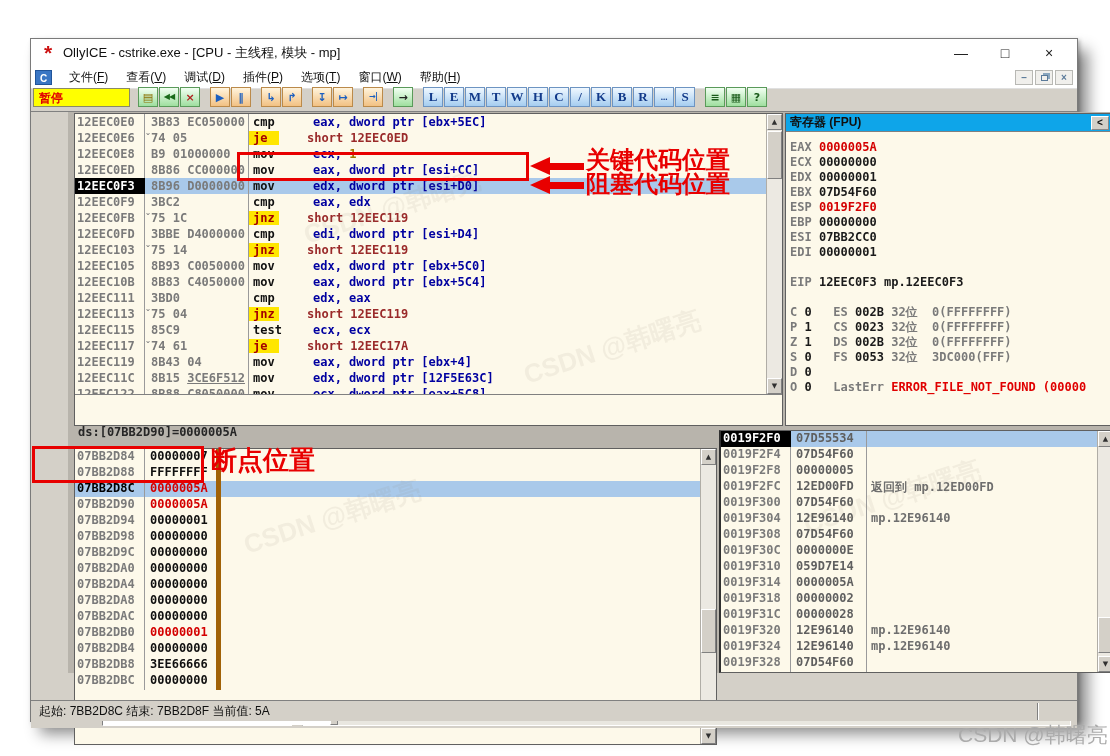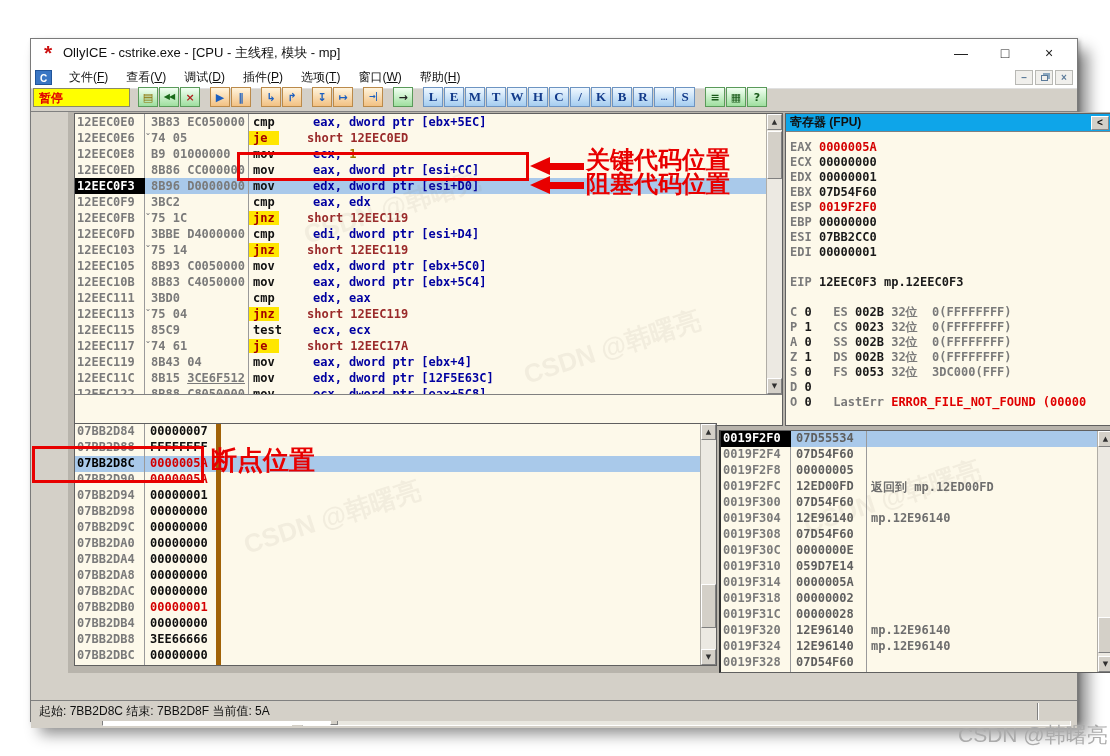--- a/index.html
+++ b/index.html
@@ -288,7 +288,6 @@
             <div class="r-line">&nbsp;</div>
             <div class="r-line"><span class="seg-n">C </span><span class="seg-v">0   </span><span class="seg-n">ES </span><span class="seg-v">002B </span><span class="seg-n">32位  </span><span class="seg-n">0(FFFFFFFF)</span></div>
             <div class="r-line"><span class="seg-n">P </span><span class="seg-v">1   </span><span class="seg-n">CS </span><span class="seg-v">0023 </span><span class="seg-n">32位  </span><span class="seg-n">0(FFFFFFFF)</span></div>
-            <div class="r-line"><span class="seg-n">A </span><span class="seg-v">0   </span><span class="seg-n">SS </span><span class="seg-v">002B </span><span class="seg-n">32位  </span><span class="seg-n">0(FFFFFFFF)</span></div>
             <div class="r-line"><span class="seg-n">Z </span><span class="seg-v">1   </span><span class="seg-n">DS </span><span class="seg-v">002B </span><span class="seg-n">32位  </span><span class="seg-n">0(FFFFFFFF)</span></div>
             <div class="r-line"><span class="seg-n">S </span><span class="seg-v">0   </span><span class="seg-n">FS </span><span class="seg-v">0053 </span><span class="seg-n">32位  </span><span class="seg-n">3DC000(FFF)</span></div>
             <div class="r-line"><span class="seg-n">D </span><span class="seg-v">0</span></div>

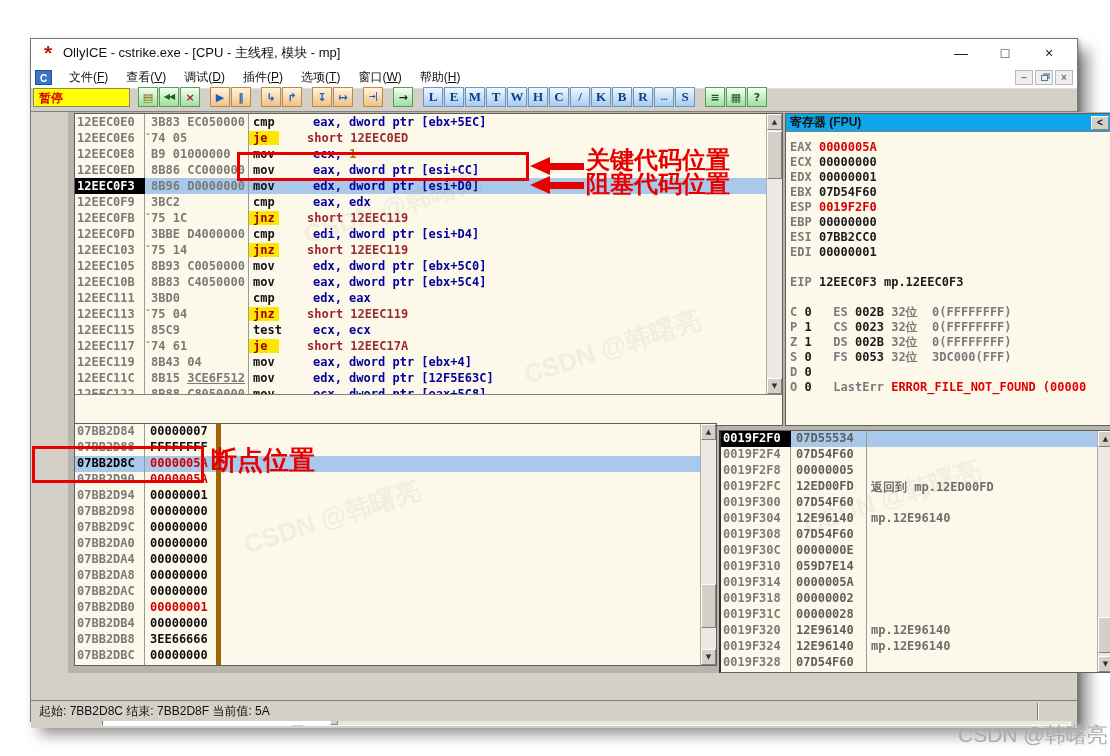--- a/index.html
+++ b/index.html
@@ -44,7 +44,7 @@
           font-family:"DejaVu Sans Mono", monospace; font-weight:bold; font-size:12px; }
   .disasm-pane { left:6px;  top:1px;  width:709px; height:313px; }
   .regs-pane   { left:717px; top:1px; width:329px; height:313px; }
-  .dump-pane   { left:6px;  top:311px; width:643px; height:243px; }
+  .dump-pane   { left:6px;  top:336px; width:643px; height:297px; }
   .stack-pane  { left:651px; top:318px; width:395px; height:243px; border-left:2px solid #303030;}
   
   .d-rows { position:relative; height:280px; overflow:hidden; }

